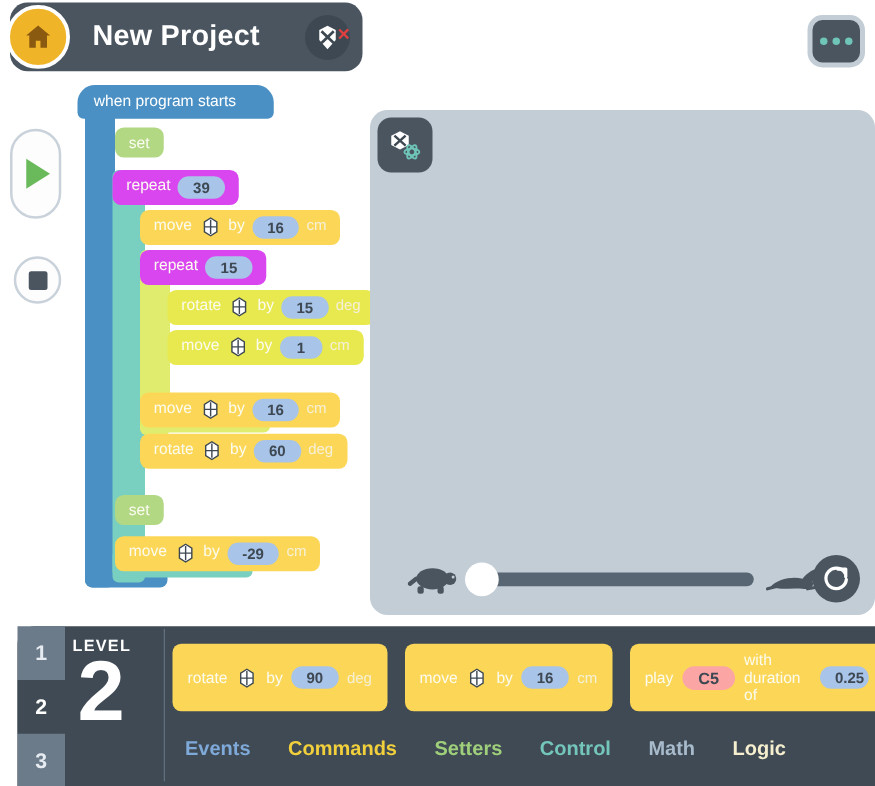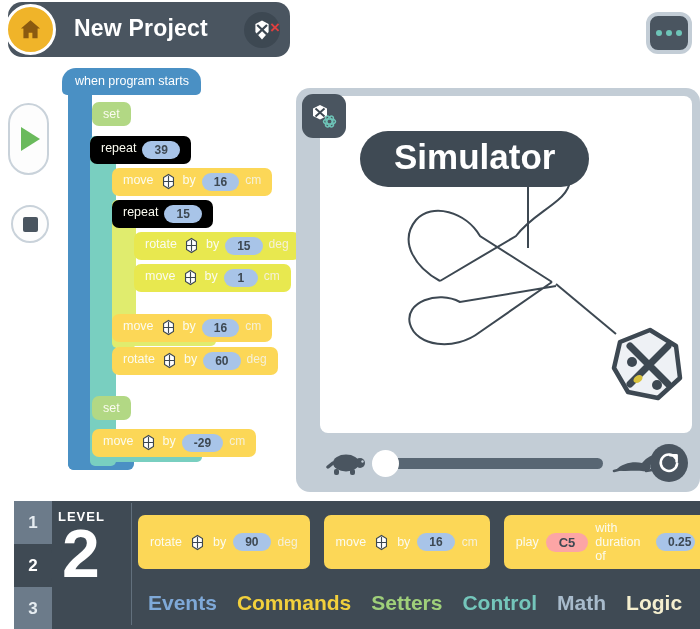--- a/index.html
+++ b/index.html
@@ -78,7 +78,7 @@
   .hat {
     position: absolute; left: 62px; top: 10px;
     background: #4a90c4; color: #fff;
-    padding: 6px 12px 7px 13px; font-size: 12.5px;
+    padding: 6px 30px 7px 13px; font-size: 12.5px;
     border-radius: 14px 14px 5px 5px;
   }
   .spine {

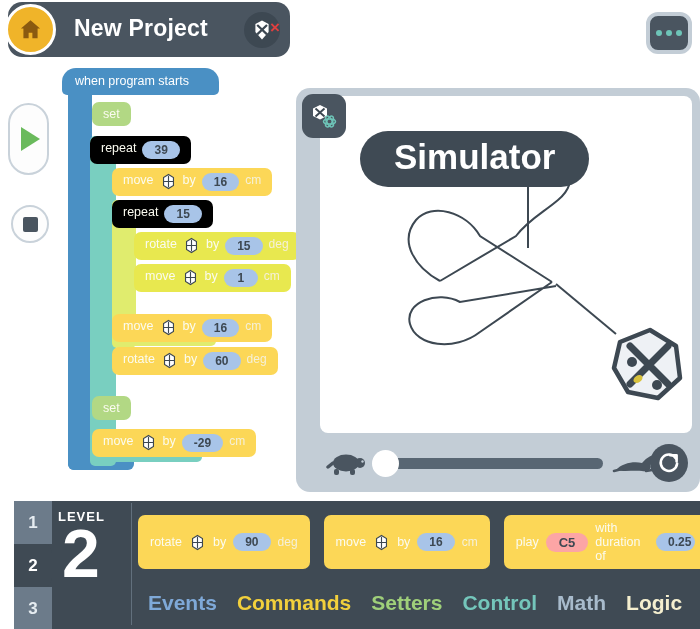--- a/index.html
+++ b/index.html
@@ -97,7 +97,7 @@
     font-size: 12.5px; color: #ffffff; white-space: nowrap;
   }
   .blk.green  { background: #b2d884; }
-  .blk.teal   { background: #000000; }
+  .blk.teal   { background: #d946ef; }
   .blk.yellow { background: #fcd757; }
   .blk.ylw2   { background: #e8e84f; }
 

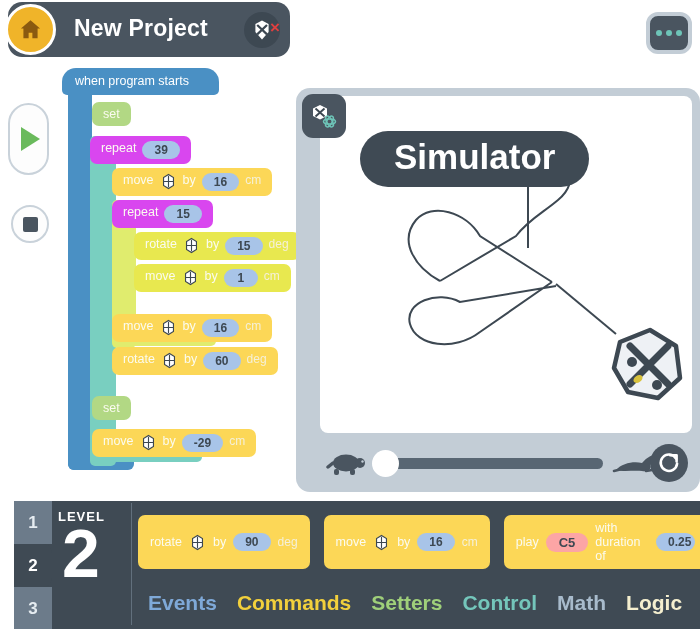--- a/index.html
+++ b/index.html
@@ -338,28 +338,6 @@
 
   <div class="sim-shell">
 
-    <div class="sim-canvas">
-      <svg width="372" height="337" viewBox="0 0 372 337">
-        <g fill="none" stroke="#3d4852" stroke-width="2">
-          <path d="M208 58 L208 152"></path>
-          <path d="M212 58 C 250 56, 262 84, 238 104 C 224 116, 208 124, 196 140
-                   L 120 185"></path>
-          <path d="M120 185 C 96 172, 78 146, 96 124 C 112 106, 146 116, 160 140
-                   L 232 186"></path>
-          <path d="M232 186 L 160 236 C 134 256, 96 250, 90 228
-                   C 84 206, 118 194, 140 206 L 236 190"></path>
-          <path d="M236 188 L 296 238"></path>
-        </g>
-        <g>
-          <path d="M300 246 L330 234 L356 250 L360 282 L338 302 L308 296 L294 272 Z" fill="#eef1f5" stroke="#3d4852" stroke-width="4.5" stroke-linejoin="round"></path>
-          <path d="M310 250 L348 288 M348 250 L310 288" stroke="#3d4852" stroke-width="7" stroke-linecap="round"></path>
-          <circle cx="312" cy="266" r="5" fill="#3d4852"></circle>
-          <circle cx="337" cy="289" r="5" fill="#3d4852"></circle>
-          <ellipse cx="318" cy="283" rx="5" ry="3.4" fill="#d8c23c" transform="rotate(-35 318 283)"></ellipse>
-        </g>
-      </svg>
-      <div class="sim-title">Simulator</div>
-    </div>
 
     <div class="sim-controls">
       <svg width="40" height="26" viewBox="0 0 40 26" style="position:absolute;left:6px;top:10px">

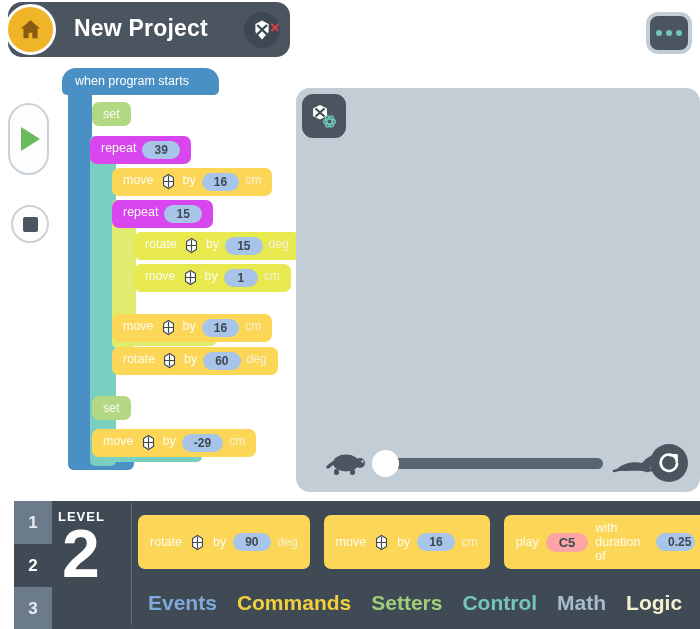--- a/index.html
+++ b/index.html
@@ -199,7 +199,7 @@
   }
   .cats {
     position: absolute; left: 148px; top: 94px;
-    display: flex; gap: 20px; font-size: 21px; font-weight: bold;
+    display: flex; gap: 30px; font-size: 16px; font-weight: bold;
   }
 </style>
 </head>

